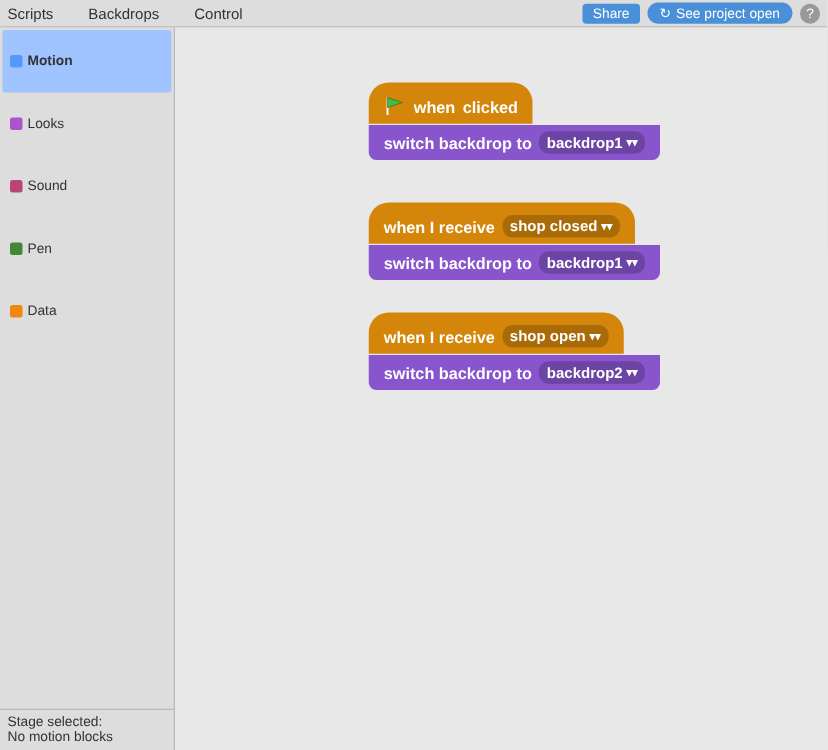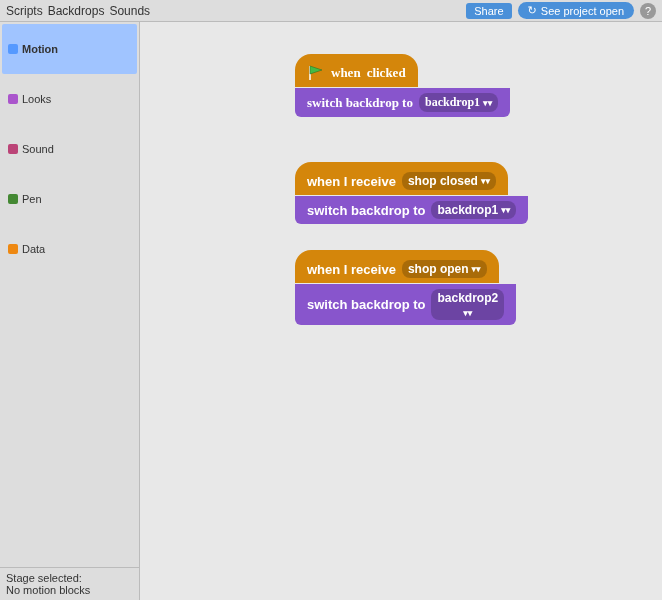--- a/index.html
+++ b/index.html
@@ -10,7 +10,7 @@
       display: flex; align-items: center; justify-content: space-between;
       background: #ddd; border-bottom: 1px solid #bbb; padding: 2px 6px; height: 22px;
     }
-    .top-nav-left { display: flex; gap: 5px; }
+    .top-nav-left { display: flex; gap: 28px; }
     .top-nav-item { font-size: 12px; color: #333; cursor: pointer; }
     .top-nav-right { display: flex; gap: 6px; align-items: center; }
     .share-btn {

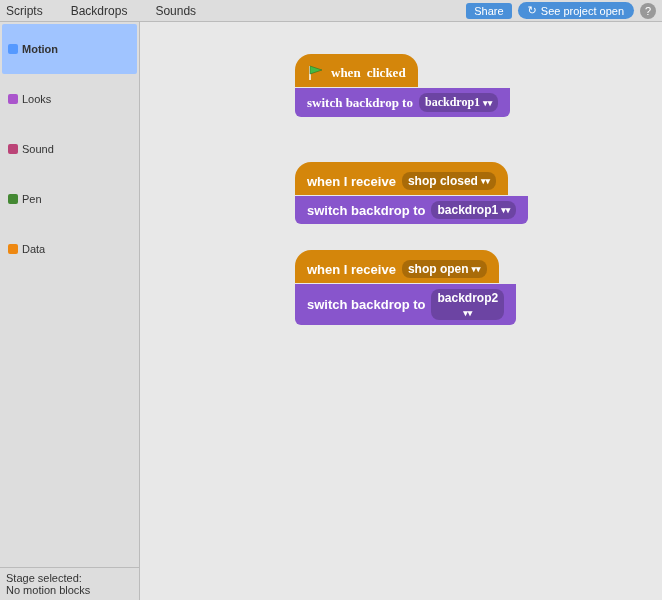--- a/index.html
+++ b/index.html
@@ -107,7 +107,7 @@
   <div class="top-nav-left">
     <span class="top-nav-item">Scripts</span>
     <span class="top-nav-item">Backdrops</span>
-    <span class="top-nav-item">Sounds</span>
+    <span class="top-nav-item">Control</span>
   </div>
   <div class="top-nav-right">
     <button class="share-btn">Share</button>

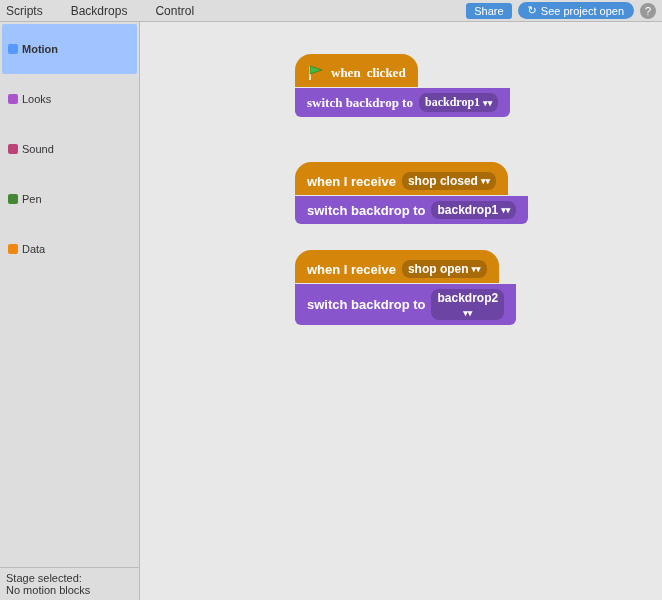--- a/index.html
+++ b/index.html
@@ -156,7 +156,7 @@
 
   <div class="script-canvas" id="canvas">
 
-  <div class="script-group" style="top: 32px; left: 155px; font-family: Liberation Serif, serif;">
+  <div class="script-group" style="top: 44px; left: 155px;">
         <div class="s-block s-block-orange s-hat" style="margin-bottom: 1px; border-radius: 16px 16px 0px 0px;">
           <span style="display:inline-flex;align-items:center;">
             <svg width="18" height="18" viewBox="0 0 18 18" xmlns="http://www.w3.org/2000/svg">

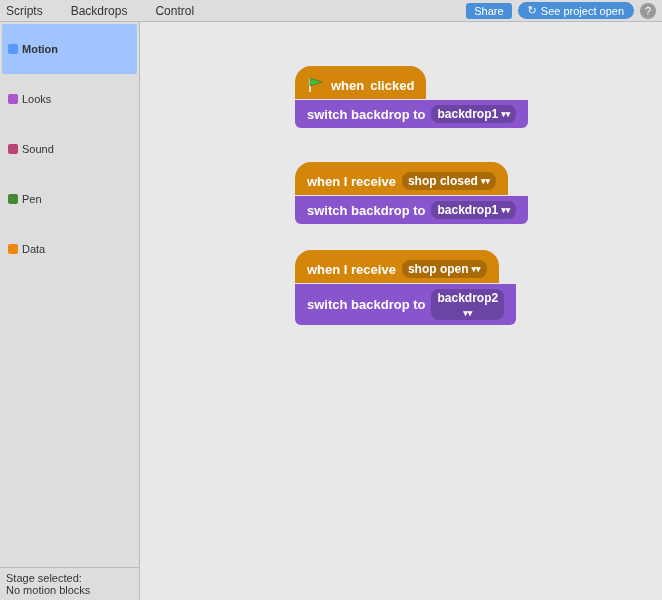--- a/index.html
+++ b/index.html
@@ -201,7 +201,7 @@
         </div>
         <div class="s-block s-block-purple s-bottom" style="border-radius: 0px 0px 6px 6px;">
           <span style="font-size:13px;font-weight:bold;color:white;">switch backdrop to</span>
-          <span class="s-dd" style="background:rgba(0,0,0,0.2);border-radius:8px;padding:2px 6px;font-size:12px;color:white;display:inline-flex;align-items:center;gap:3px;flex-direction:column;">
+          <span class="s-dd" style="background:rgba(0,0,0,0.2);border-radius:8px;padding:2px 6px;font-size:12px;color:white;display:inline-flex;align-items:center;gap:3px;">
         <span>backdrop2</span>
         <span class="s-dd-arrow" style="font-size:9px;">▾</span>
       </span>

